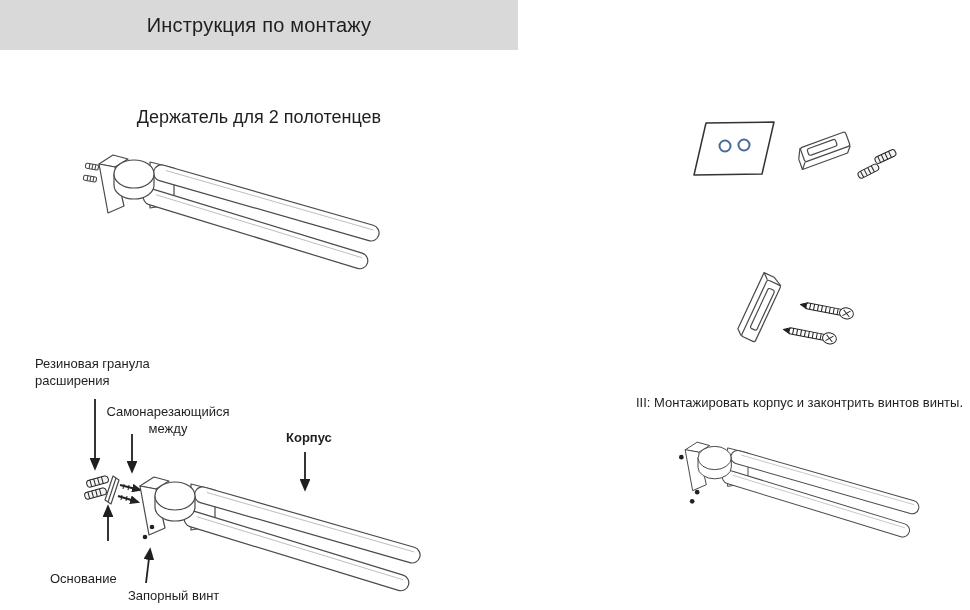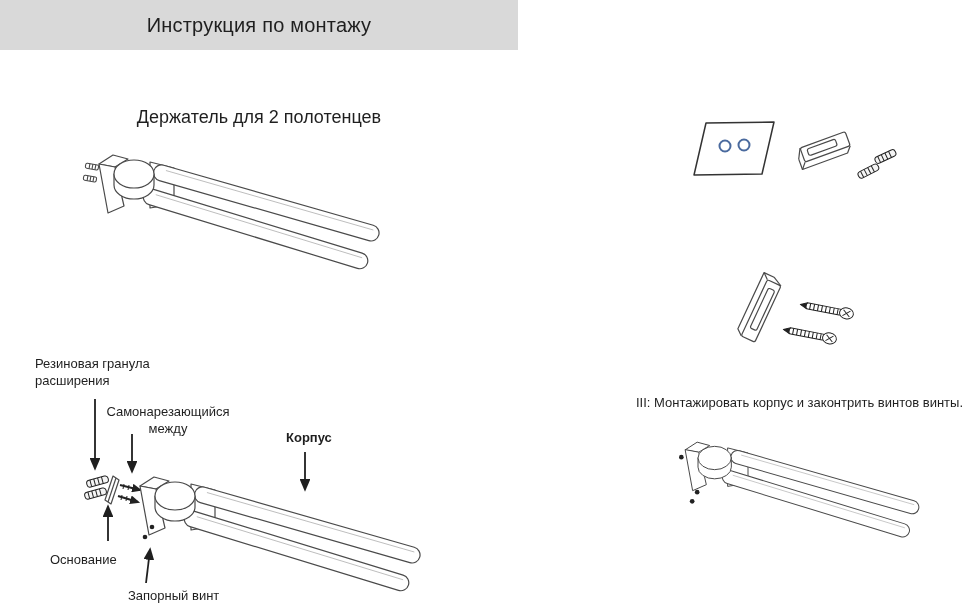--- a/index.html
+++ b/index.html
@@ -13,7 +13,7 @@
   #lbl-granule{left:35px;top:356px;}
   #lbl-screw{left:106px;top:404px;width:124px;text-align:center;}
   #lbl-korpus{left:286px;top:430px;font-weight:bold;}
-  #lbl-base{left:50px;top:552px;}
+  #lbl-base{left:50px;top:571px;}
   #lbl-locking{left:128px;top:588px;}
   .step{position:absolute;font-size:13px;line-height:1.5;margin:0;}
   #step-1{left:624px;top:15px;width:340px;text-align:center;}

